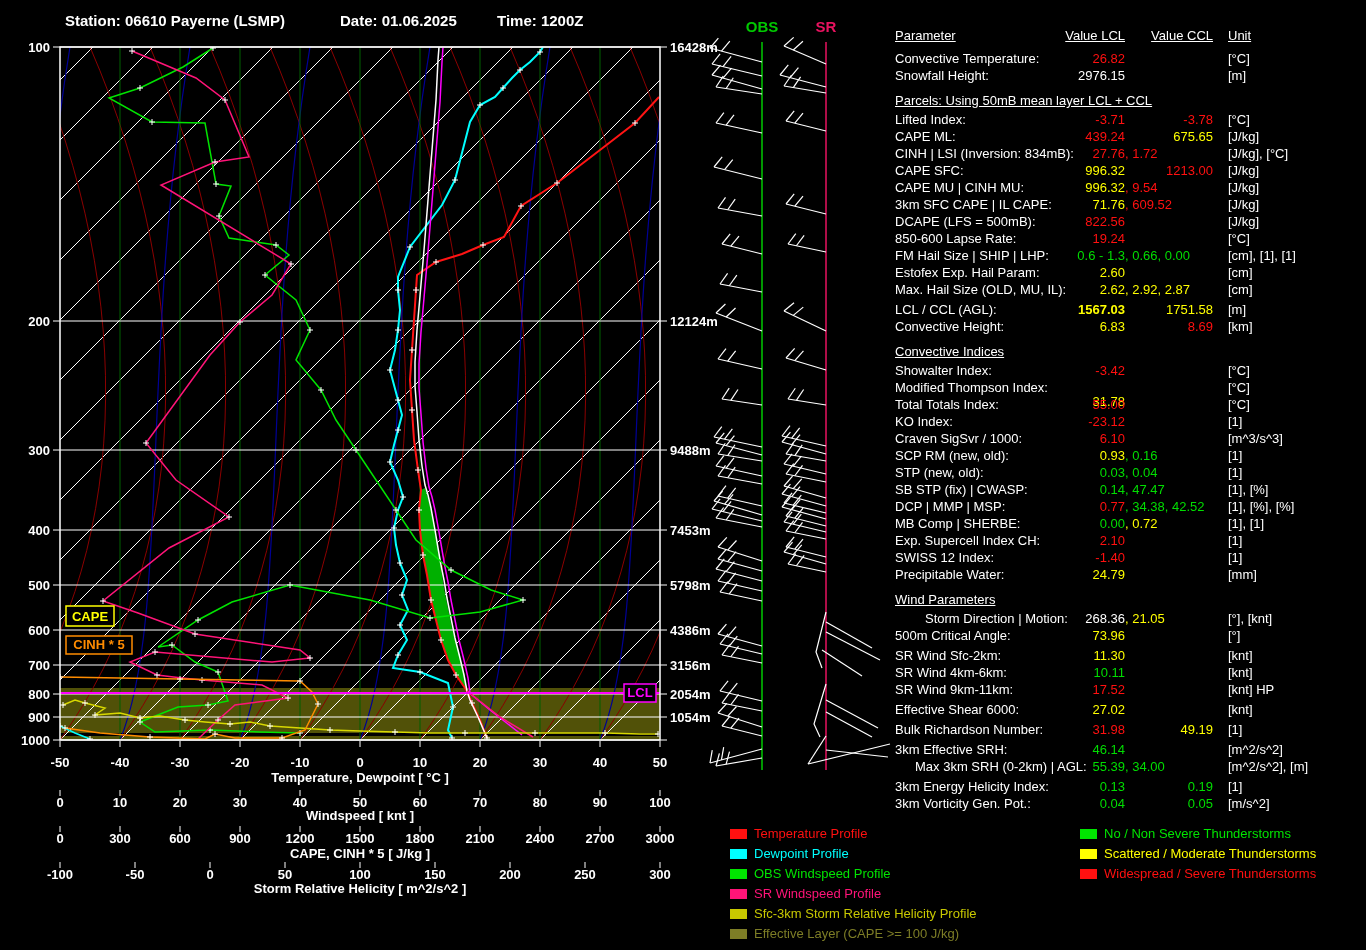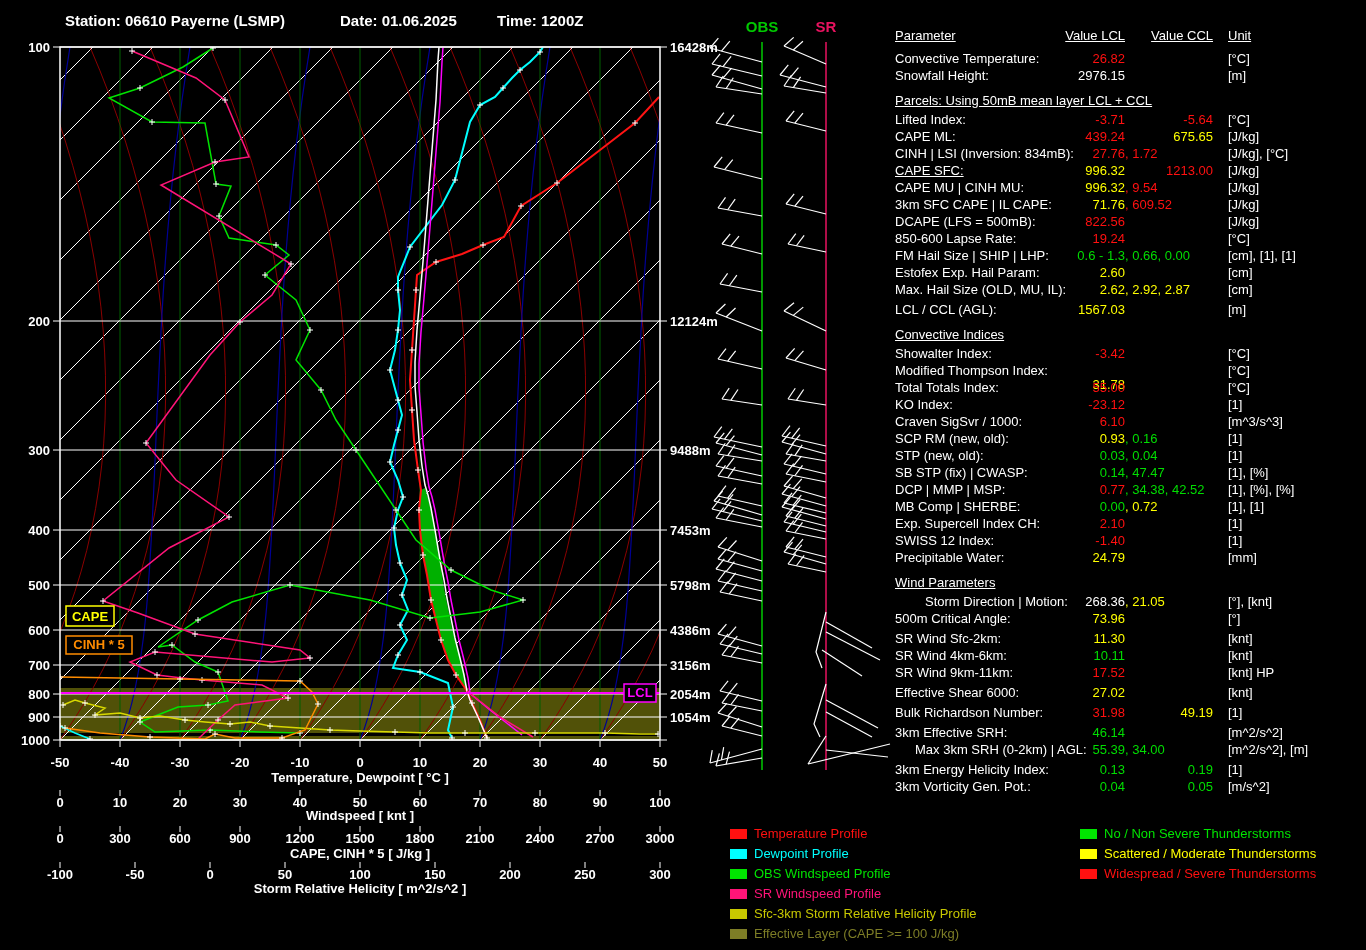--- a/index.html
+++ b/index.html
@@ -670,7 +670,7 @@
       <div class="trow"><span class="tlabel" style="color: rgb(255, 255, 255);">Convective Temperature:</span><span class="tv1" style="color: rgb(255, 16, 16);">26.82</span><span class="tunit" style="color: rgb(255, 255, 255);">[°C]</span></div>
       <div class="trow"><span class="tlabel" style="color: rgb(255, 255, 255);">Snowfall Height:</span><span class="tv1" style="color: rgb(255, 255, 255);">2976.15</span><span class="tunit" style="color: rgb(255, 255, 255);">[m]</span></div>
       <div class="tsechead"><u>Parcels: Using 50mB mean layer LCL + CCL</u></div>
-      <div class="trow"><span class="tlabel" style="color: rgb(255, 255, 255);">Lifted Index:</span><span class="tv1" style="color: rgb(255, 16, 16);">-3.71</span><span class="tv2" style="color: rgb(255, 16, 16);">-5.64</span><span class="tunit" style="color: rgb(255, 255, 255);">[°C]</span></div>
+      <div class="trow"><span class="tlabel" style="color: rgb(255, 255, 255);">Lifted Index:</span><span class="tv1" style="color: rgb(255, 16, 16);">-3.71</span><span class="tv2" style="color: rgb(255, 16, 16);">-3.78</span><span class="tunit" style="color: rgb(255, 255, 255);">[°C]</span></div>
       <div class="trow"><span class="tlabel" style="color: rgb(255, 255, 255);">CAPE ML:</span><span class="tv1" style="color: rgb(255, 16, 16);">439.24</span><span class="tv2" style="color: rgb(255, 255, 0);">675.65</span><span class="tunit" style="color: rgb(255, 255, 255);">[J/kg]</span></div>
       <div class="trow"><span class="tlabel" style="color: rgb(255, 255, 255);">CINH | LSI (Inversion: 834mB):</span><span class="tv1" style="color: rgb(255, 16, 16);">27.76</span><span class="tv1x"><span class="" style="color: rgb(255, 16, 16);">, 1.72</span></span><span class="tunit" style="color: rgb(255, 255, 255);">[J/kg], [°C]</span></div>
       <div class="trow"><span class="tlabel" style="color: rgb(255, 255, 255); text-decoration: underline;">CAPE SFC:</span><span class="tv1" style="color: rgb(255, 255, 0);">996.32</span><span class="tv2" style="color: rgb(255, 16, 16);">1213.00</span><span class="tunit" style="color: rgb(255, 255, 255);">[J/kg]</span></div>

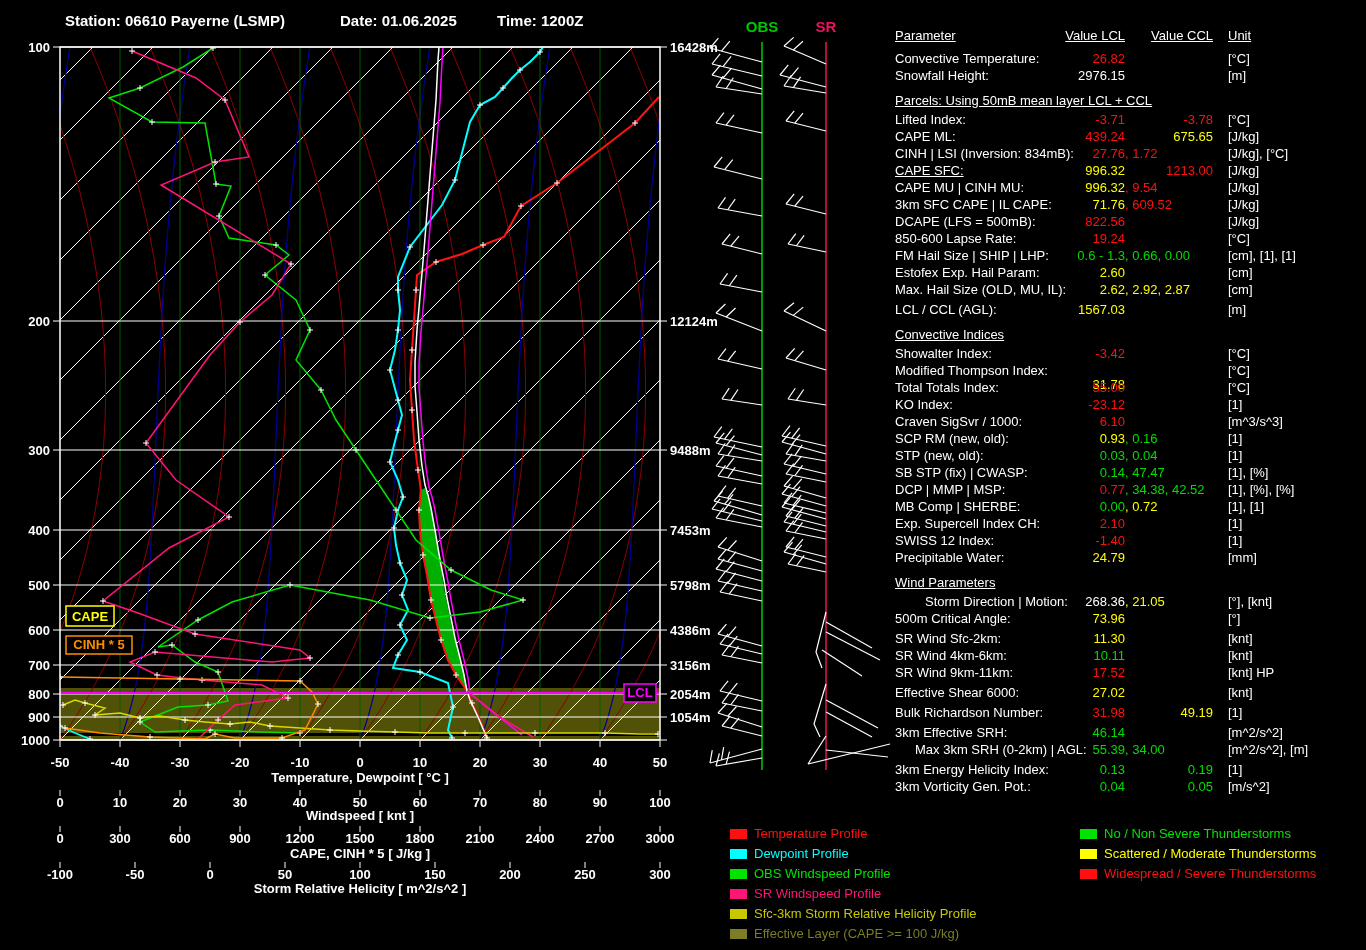--- a/index.html
+++ b/index.html
@@ -673,7 +673,7 @@
       <div class="trow"><span class="tlabel" style="color: rgb(255, 255, 255);">Lifted Index:</span><span class="tv1" style="color: rgb(255, 16, 16);">-3.71</span><span class="tv2" style="color: rgb(255, 16, 16);">-3.78</span><span class="tunit" style="color: rgb(255, 255, 255);">[°C]</span></div>
       <div class="trow"><span class="tlabel" style="color: rgb(255, 255, 255);">CAPE ML:</span><span class="tv1" style="color: rgb(255, 16, 16);">439.24</span><span class="tv2" style="color: rgb(255, 255, 0);">675.65</span><span class="tunit" style="color: rgb(255, 255, 255);">[J/kg]</span></div>
       <div class="trow"><span class="tlabel" style="color: rgb(255, 255, 255);">CINH | LSI (Inversion: 834mB):</span><span class="tv1" style="color: rgb(255, 16, 16);">27.76</span><span class="tv1x"><span class="" style="color: rgb(255, 16, 16);">, 1.72</span></span><span class="tunit" style="color: rgb(255, 255, 255);">[J/kg], [°C]</span></div>
-      <div class="trow"><span class="tlabel" style="color: rgb(255, 255, 255); text-decoration: underline;">CAPE SFC:</span><span class="tv1" style="color: rgb(255, 255, 0);">996.32</span><span class="tv2" style="color: rgb(255, 16, 16);">1213.00</span><span class="tunit" style="color: rgb(255, 255, 255);">[J/kg]</span></div>
+      <div class="trow"><span class="tlabel" style="color: rgb(255, 255, 255);">CAPE SFC:</span><span class="tv1" style="color: rgb(255, 255, 0);">996.32</span><span class="tv2" style="color: rgb(255, 16, 16);">1213.00</span><span class="tunit" style="color: rgb(255, 255, 255);">[J/kg]</span></div>
       <div class="trow"><span class="tlabel" style="color: rgb(255, 255, 255);">CAPE MU | CINH MU:</span><span class="tv1" style="color: rgb(255, 255, 0);">996.32</span><span class="tv1x"><span class="" style="color: rgb(255, 16, 16); text-align: right;">, 9.54</span></span><span class="tunit" style="color: rgb(255, 255, 255);">[J/kg]</span></div>
       <div class="trow"><span class="tlabel" style="color: rgb(255, 255, 255);">3km SFC CAPE | IL CAPE:</span><span class="tv1" style="color: rgb(255, 255, 0);">71.76</span><span class="tv1x"><span class="" style="color: rgb(255, 16, 16);">, 609.52</span></span><span class="tunit" style="color: rgb(255, 255, 255);">[J/kg]</span></div>
       <div class="trow"><span class="tlabel" style="color: rgb(255, 255, 255);">DCAPE (LFS = 500mB):</span><span class="tv1" style="color: rgb(255, 16, 16);">822.56</span><span class="tunit" style="color: rgb(255, 255, 255);">[J/kg]</span></div>

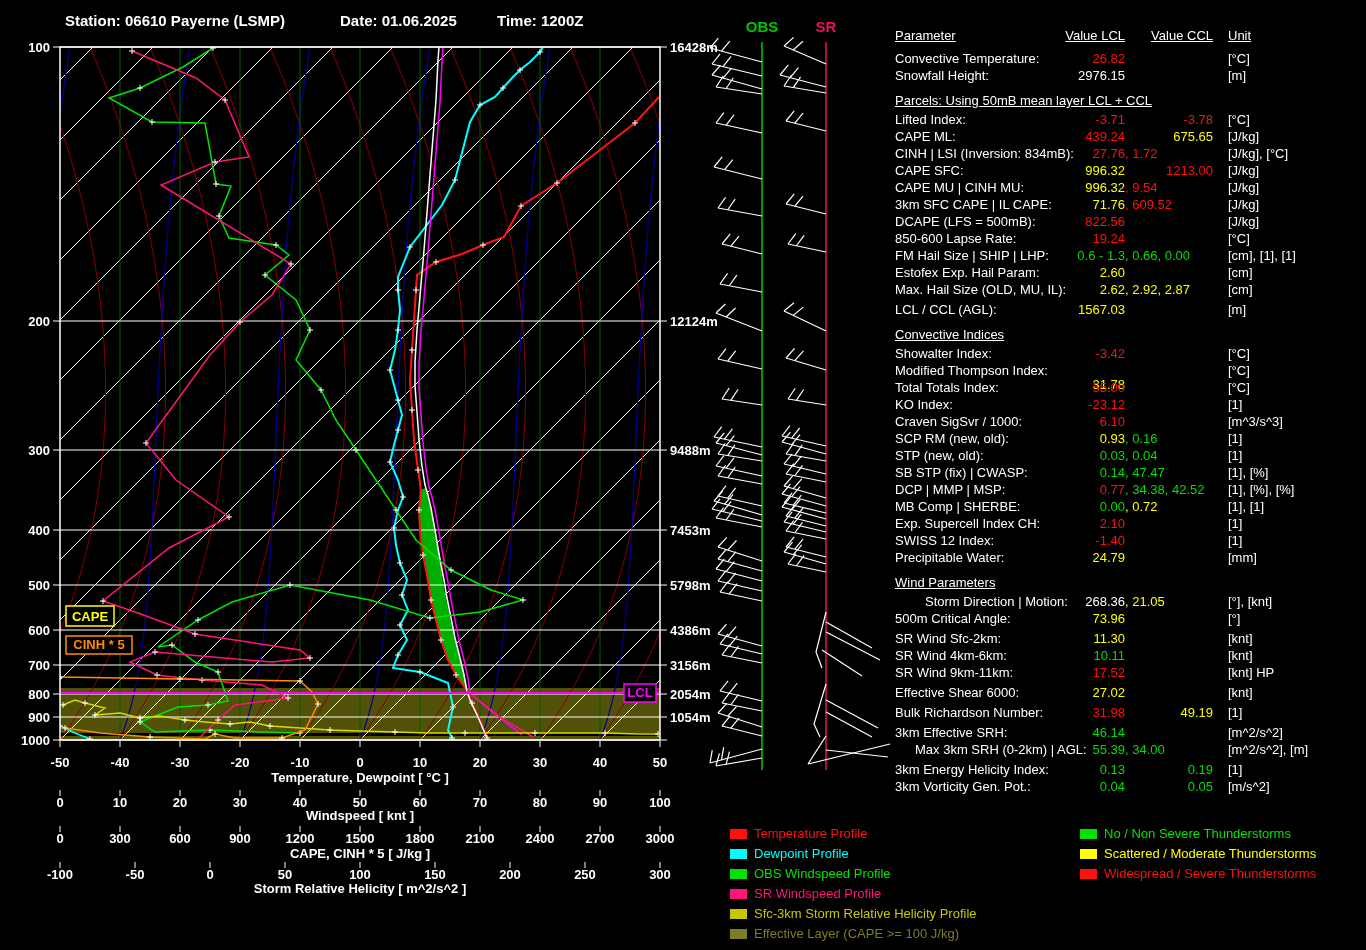--- a/index.html
+++ b/index.html
@@ -681,7 +681,7 @@
       <div class="trow"><span class="tlabel" style="color: rgb(255, 255, 255);">FM Hail Size | SHIP | LHP:</span><span class="tv1" style="color: rgb(0, 221, 0);">0.6 - 1.3</span><span class="tv1x"><span class="" style="color: rgb(0, 221, 0);">, 0.66</span><span class="" style="color: rgb(0, 221, 0);">, 0.00</span></span><span class="tunit" style="color: rgb(255, 255, 255);">[cm], [1], [1]</span></div>
       <div class="trow"><span class="tlabel" style="color: rgb(255, 255, 255);">Estofex Exp. Hail Param:</span><span class="tv1" style="color: rgb(255, 255, 0);">2.60</span><span class="tunit" style="color: rgb(255, 255, 255);">[cm]</span></div>
       <div class="trow"><span class="tlabel" style="color: rgb(255, 255, 255);">Max. Hail Size (OLD, MU, IL):</span><span class="tv1" style="color: rgb(255, 255, 0);">2.62</span><span class="tv1x"><span class="" style="color: rgb(255, 255, 0);">, 2.92</span><span class="" style="color: rgb(255, 255, 0);">, 2.87</span></span><span class="tunit" style="color: rgb(255, 255, 255);">[cm]</span></div>
-      <div class="trow gap"><span class="tlabel" style="color: rgb(255, 255, 255);">LCL / CCL (AGL):</span><span class="tv1" style="color: rgb(255, 255, 0);">1567.03</span><span class="tunit" style="color: rgb(255, 255, 255);">[m]</span></div>
+      <div class="trow gap"><span class="tlabel" style="color: rgb(255, 255, 255);">LCL / CCL (AGL):</span><span class="tv1" style="color: rgb(255, 255, 0); font-weight: bold;">1567.03</span><span class="tunit" style="color: rgb(255, 255, 255);">[m]</span></div>
       <div class="tsechead"><u>Convective Indices</u></div>
       <div class="trow"><span class="tlabel" style="color: rgb(255, 255, 255);">Showalter Index:</span><span class="tv1" style="color: rgb(255, 16, 16);">-3.42</span><span class="tunit" style="color: rgb(255, 255, 255);">[°C]</span></div>
       <div class="trow"><span class="tlabel" style="color: rgb(255, 255, 255);">Modified Thompson Index:</span><span class="tv1" style="color: rgb(255, 255, 0); margin-top: 14px;">31.78</span><span class="tunit" style="color: rgb(255, 255, 255);">[°C]</span></div>

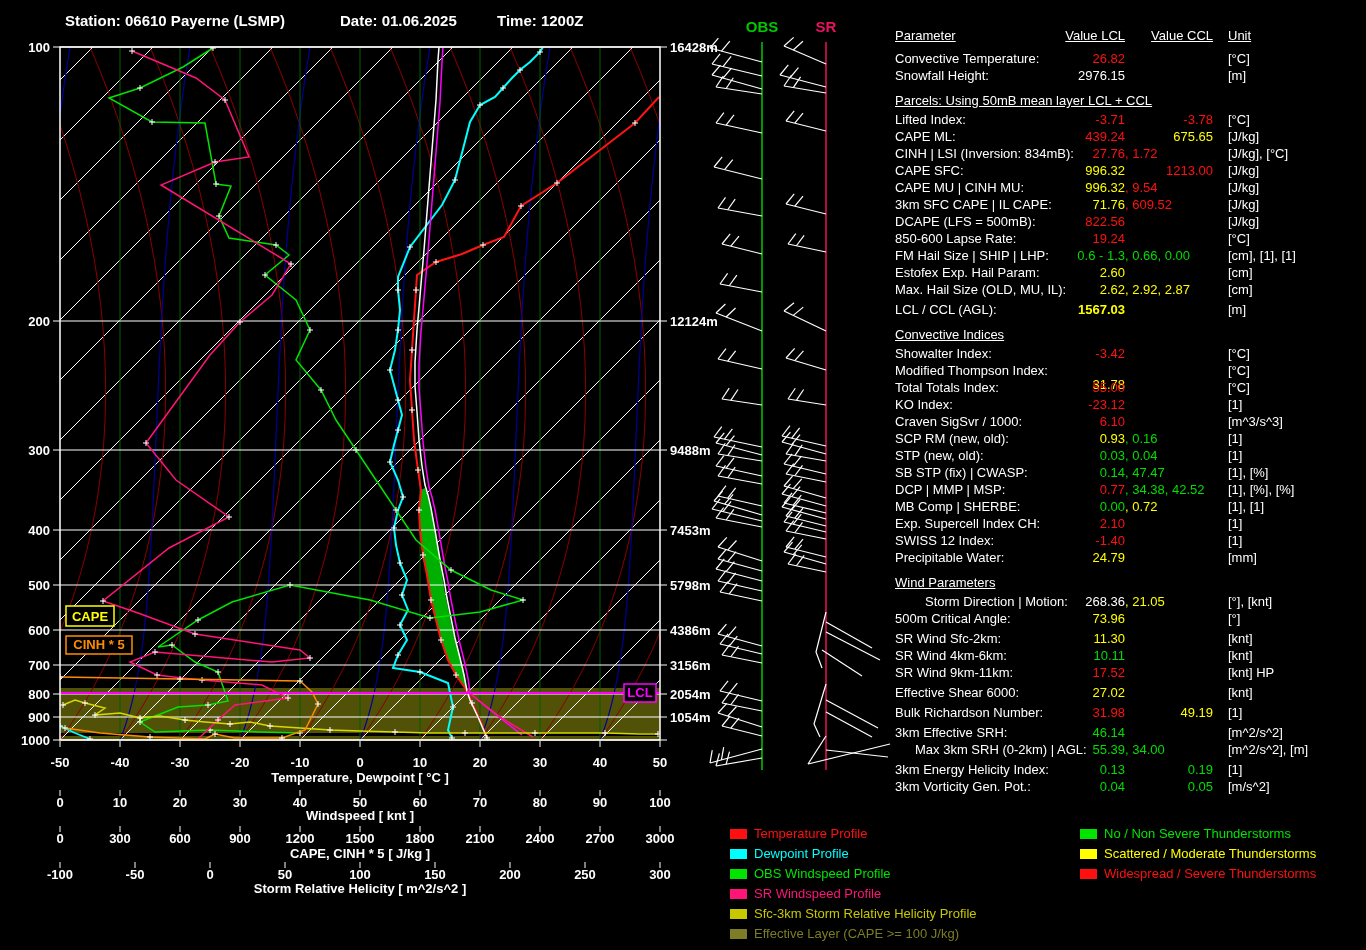--- a/index.html
+++ b/index.html
@@ -681,7 +681,7 @@
       <div class="trow"><span class="tlabel" style="color: rgb(255, 255, 255);">FM Hail Size | SHIP | LHP:</span><span class="tv1" style="color: rgb(0, 221, 0);">0.6 - 1.3</span><span class="tv1x"><span class="" style="color: rgb(0, 221, 0);">, 0.66</span><span class="" style="color: rgb(0, 221, 0);">, 0.00</span></span><span class="tunit" style="color: rgb(255, 255, 255);">[cm], [1], [1]</span></div>
       <div class="trow"><span class="tlabel" style="color: rgb(255, 255, 255);">Estofex Exp. Hail Param:</span><span class="tv1" style="color: rgb(255, 255, 0);">2.60</span><span class="tunit" style="color: rgb(255, 255, 255);">[cm]</span></div>
       <div class="trow"><span class="tlabel" style="color: rgb(255, 255, 255);">Max. Hail Size (OLD, MU, IL):</span><span class="tv1" style="color: rgb(255, 255, 0);">2.62</span><span class="tv1x"><span class="" style="color: rgb(255, 255, 0);">, 2.92</span><span class="" style="color: rgb(255, 255, 0);">, 2.87</span></span><span class="tunit" style="color: rgb(255, 255, 255);">[cm]</span></div>
-      <div class="trow gap"><span class="tlabel" style="color: rgb(255, 255, 255);">LCL / CCL (AGL):</span><span class="tv1" style="color: rgb(255, 255, 0); font-weight: bold;">1567.03</span><span class="tunit" style="color: rgb(255, 255, 255);">[m]</span></div>
+      <div class="trow gap"><span class="tlabel" style="color: rgb(255, 255, 255);">LCL / CCL (AGL):</span><span class="tv1" style="color: rgb(255, 255, 0); font-weight: bold;">1567.03</span><span class="tv2" style="color: rgb(255, 255, 0);">1751.58</span><span class="tunit" style="color: rgb(255, 255, 255);">[m]</span></div>
       <div class="tsechead"><u>Convective Indices</u></div>
       <div class="trow"><span class="tlabel" style="color: rgb(255, 255, 255);">Showalter Index:</span><span class="tv1" style="color: rgb(255, 16, 16);">-3.42</span><span class="tunit" style="color: rgb(255, 255, 255);">[°C]</span></div>
       <div class="trow"><span class="tlabel" style="color: rgb(255, 255, 255);">Modified Thompson Index:</span><span class="tv1" style="color: rgb(255, 255, 0); margin-top: 14px;">31.78</span><span class="tunit" style="color: rgb(255, 255, 255);">[°C]</span></div>

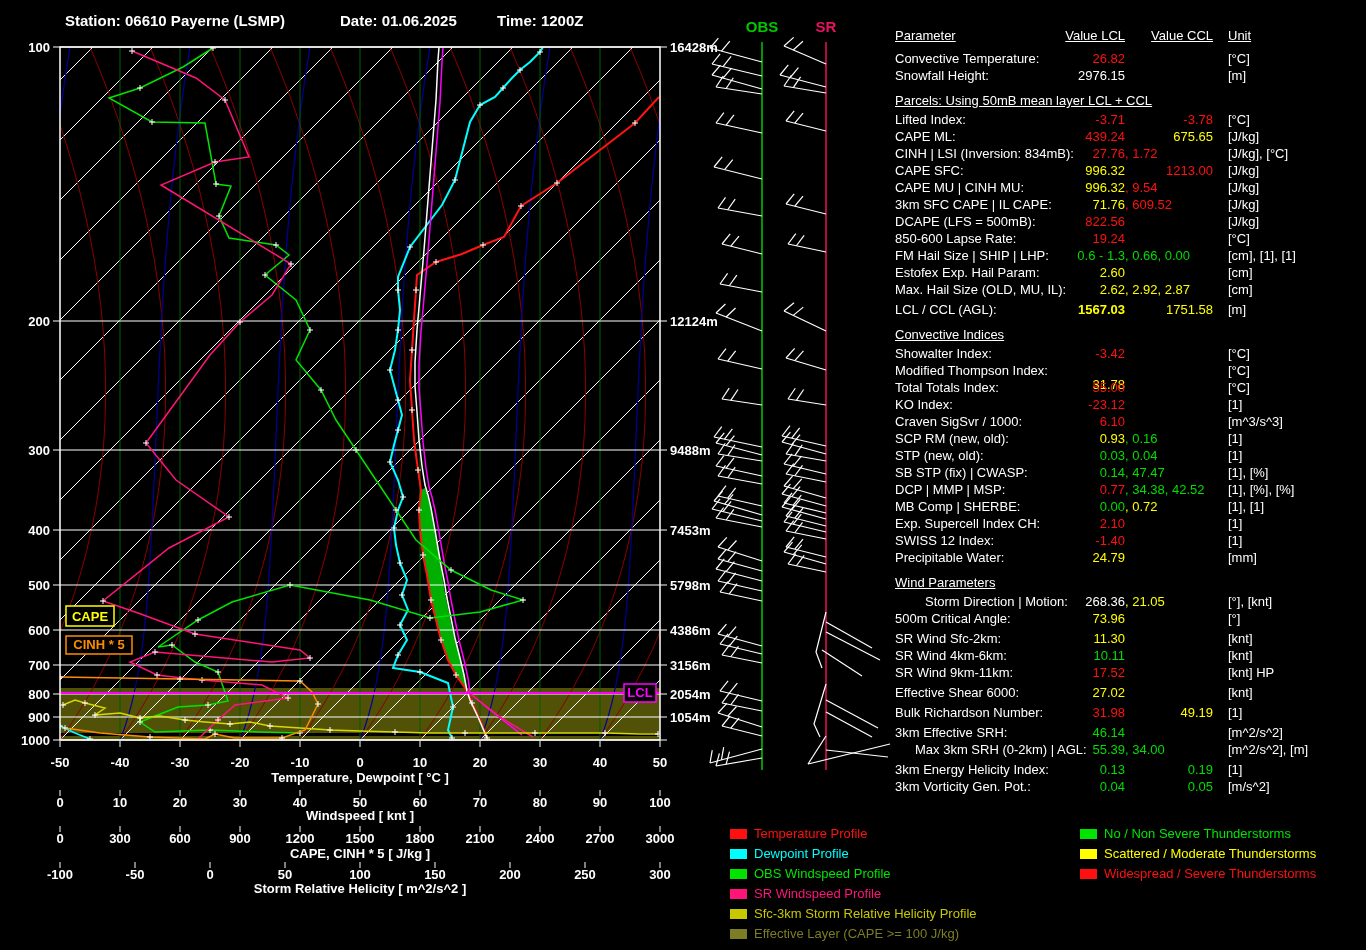--- a/index.html
+++ b/index.html
@@ -682,6 +682,7 @@
       <div class="trow"><span class="tlabel" style="color: rgb(255, 255, 255);">Estofex Exp. Hail Param:</span><span class="tv1" style="color: rgb(255, 255, 0);">2.60</span><span class="tunit" style="color: rgb(255, 255, 255);">[cm]</span></div>
       <div class="trow"><span class="tlabel" style="color: rgb(255, 255, 255);">Max. Hail Size (OLD, MU, IL):</span><span class="tv1" style="color: rgb(255, 255, 0);">2.62</span><span class="tv1x"><span class="" style="color: rgb(255, 255, 0);">, 2.92</span><span class="" style="color: rgb(255, 255, 0);">, 2.87</span></span><span class="tunit" style="color: rgb(255, 255, 255);">[cm]</span></div>
       <div class="trow gap"><span class="tlabel" style="color: rgb(255, 255, 255);">LCL / CCL (AGL):</span><span class="tv1" style="color: rgb(255, 255, 0); font-weight: bold;">1567.03</span><span class="tv2" style="color: rgb(255, 255, 0);">1751.58</span><span class="tunit" style="color: rgb(255, 255, 255);">[m]</span></div>
+      <div class="trow"><span class="tlabel" style="color: rgb(255, 255, 255);">Convective Height:</span><span class="tv1" style="color: rgb(255, 255, 0);">6.83</span><span class="tv2" style="color: rgb(255, 16, 16);">8.69</span><span class="tunit" style="color: rgb(255, 255, 255);">[km]</span></div>
       <div class="tsechead"><u>Convective Indices</u></div>
       <div class="trow"><span class="tlabel" style="color: rgb(255, 255, 255);">Showalter Index:</span><span class="tv1" style="color: rgb(255, 16, 16);">-3.42</span><span class="tunit" style="color: rgb(255, 255, 255);">[°C]</span></div>
       <div class="trow"><span class="tlabel" style="color: rgb(255, 255, 255);">Modified Thompson Index:</span><span class="tv1" style="color: rgb(255, 255, 0); margin-top: 14px;">31.78</span><span class="tunit" style="color: rgb(255, 255, 255);">[°C]</span></div>

